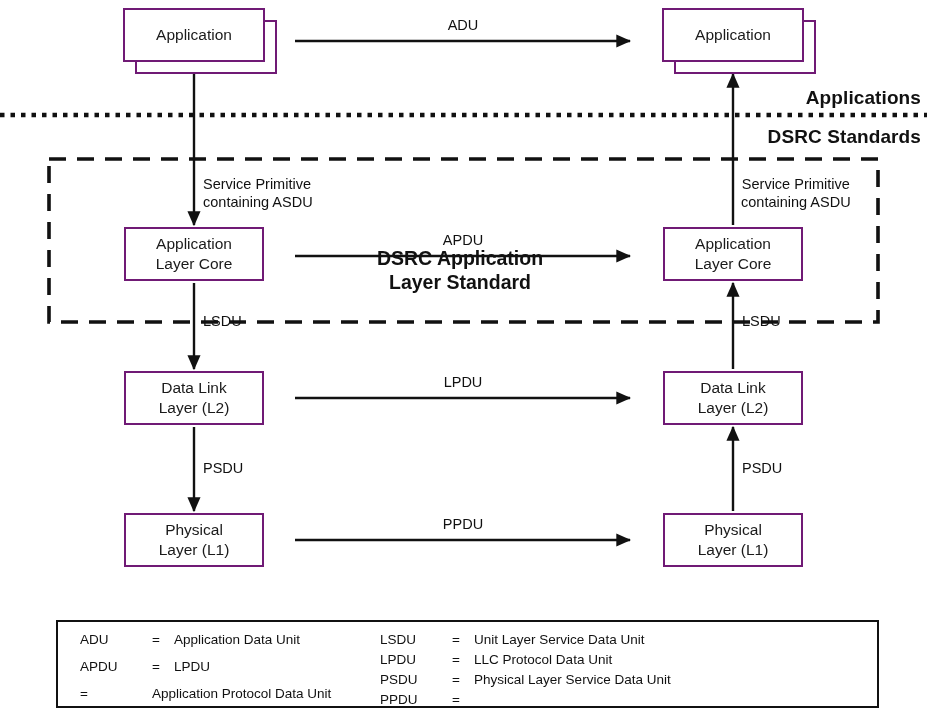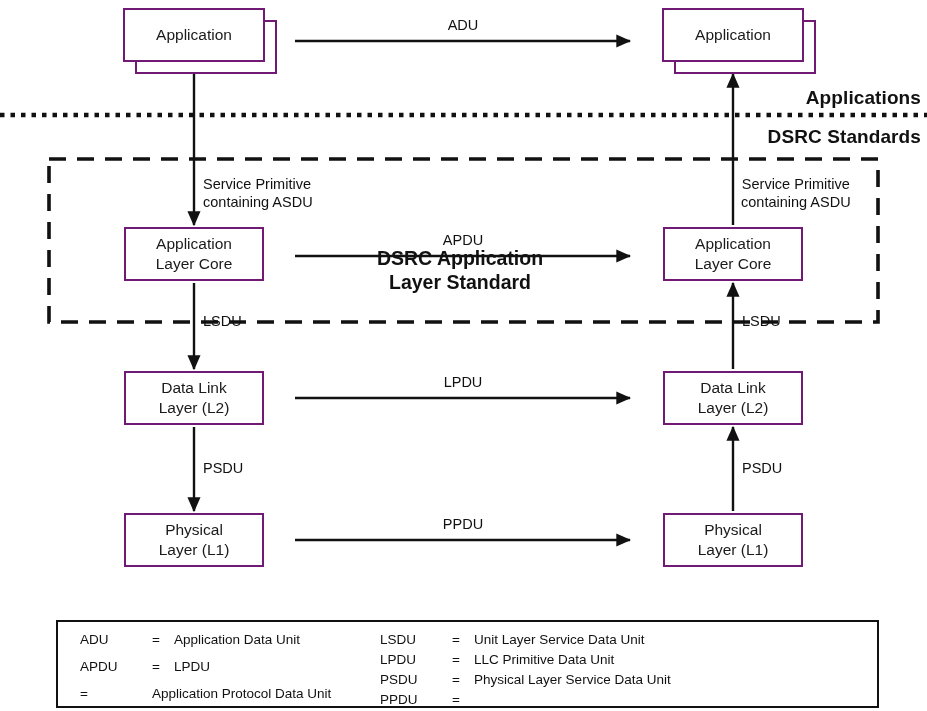--- a/index.html
+++ b/index.html
@@ -217,7 +217,7 @@
 
         <div class="legend-abbr">LPDU</div>
         <div class="legend-eq">=</div>
-        <div class="legend-def">LLC Primitive Data Unit</div>
+        <div class="legend-def">LLC Protocol Data Unit</div>
 
         <div class="legend-abbr">PSDU</div>
         <div class="legend-eq">=</div>

